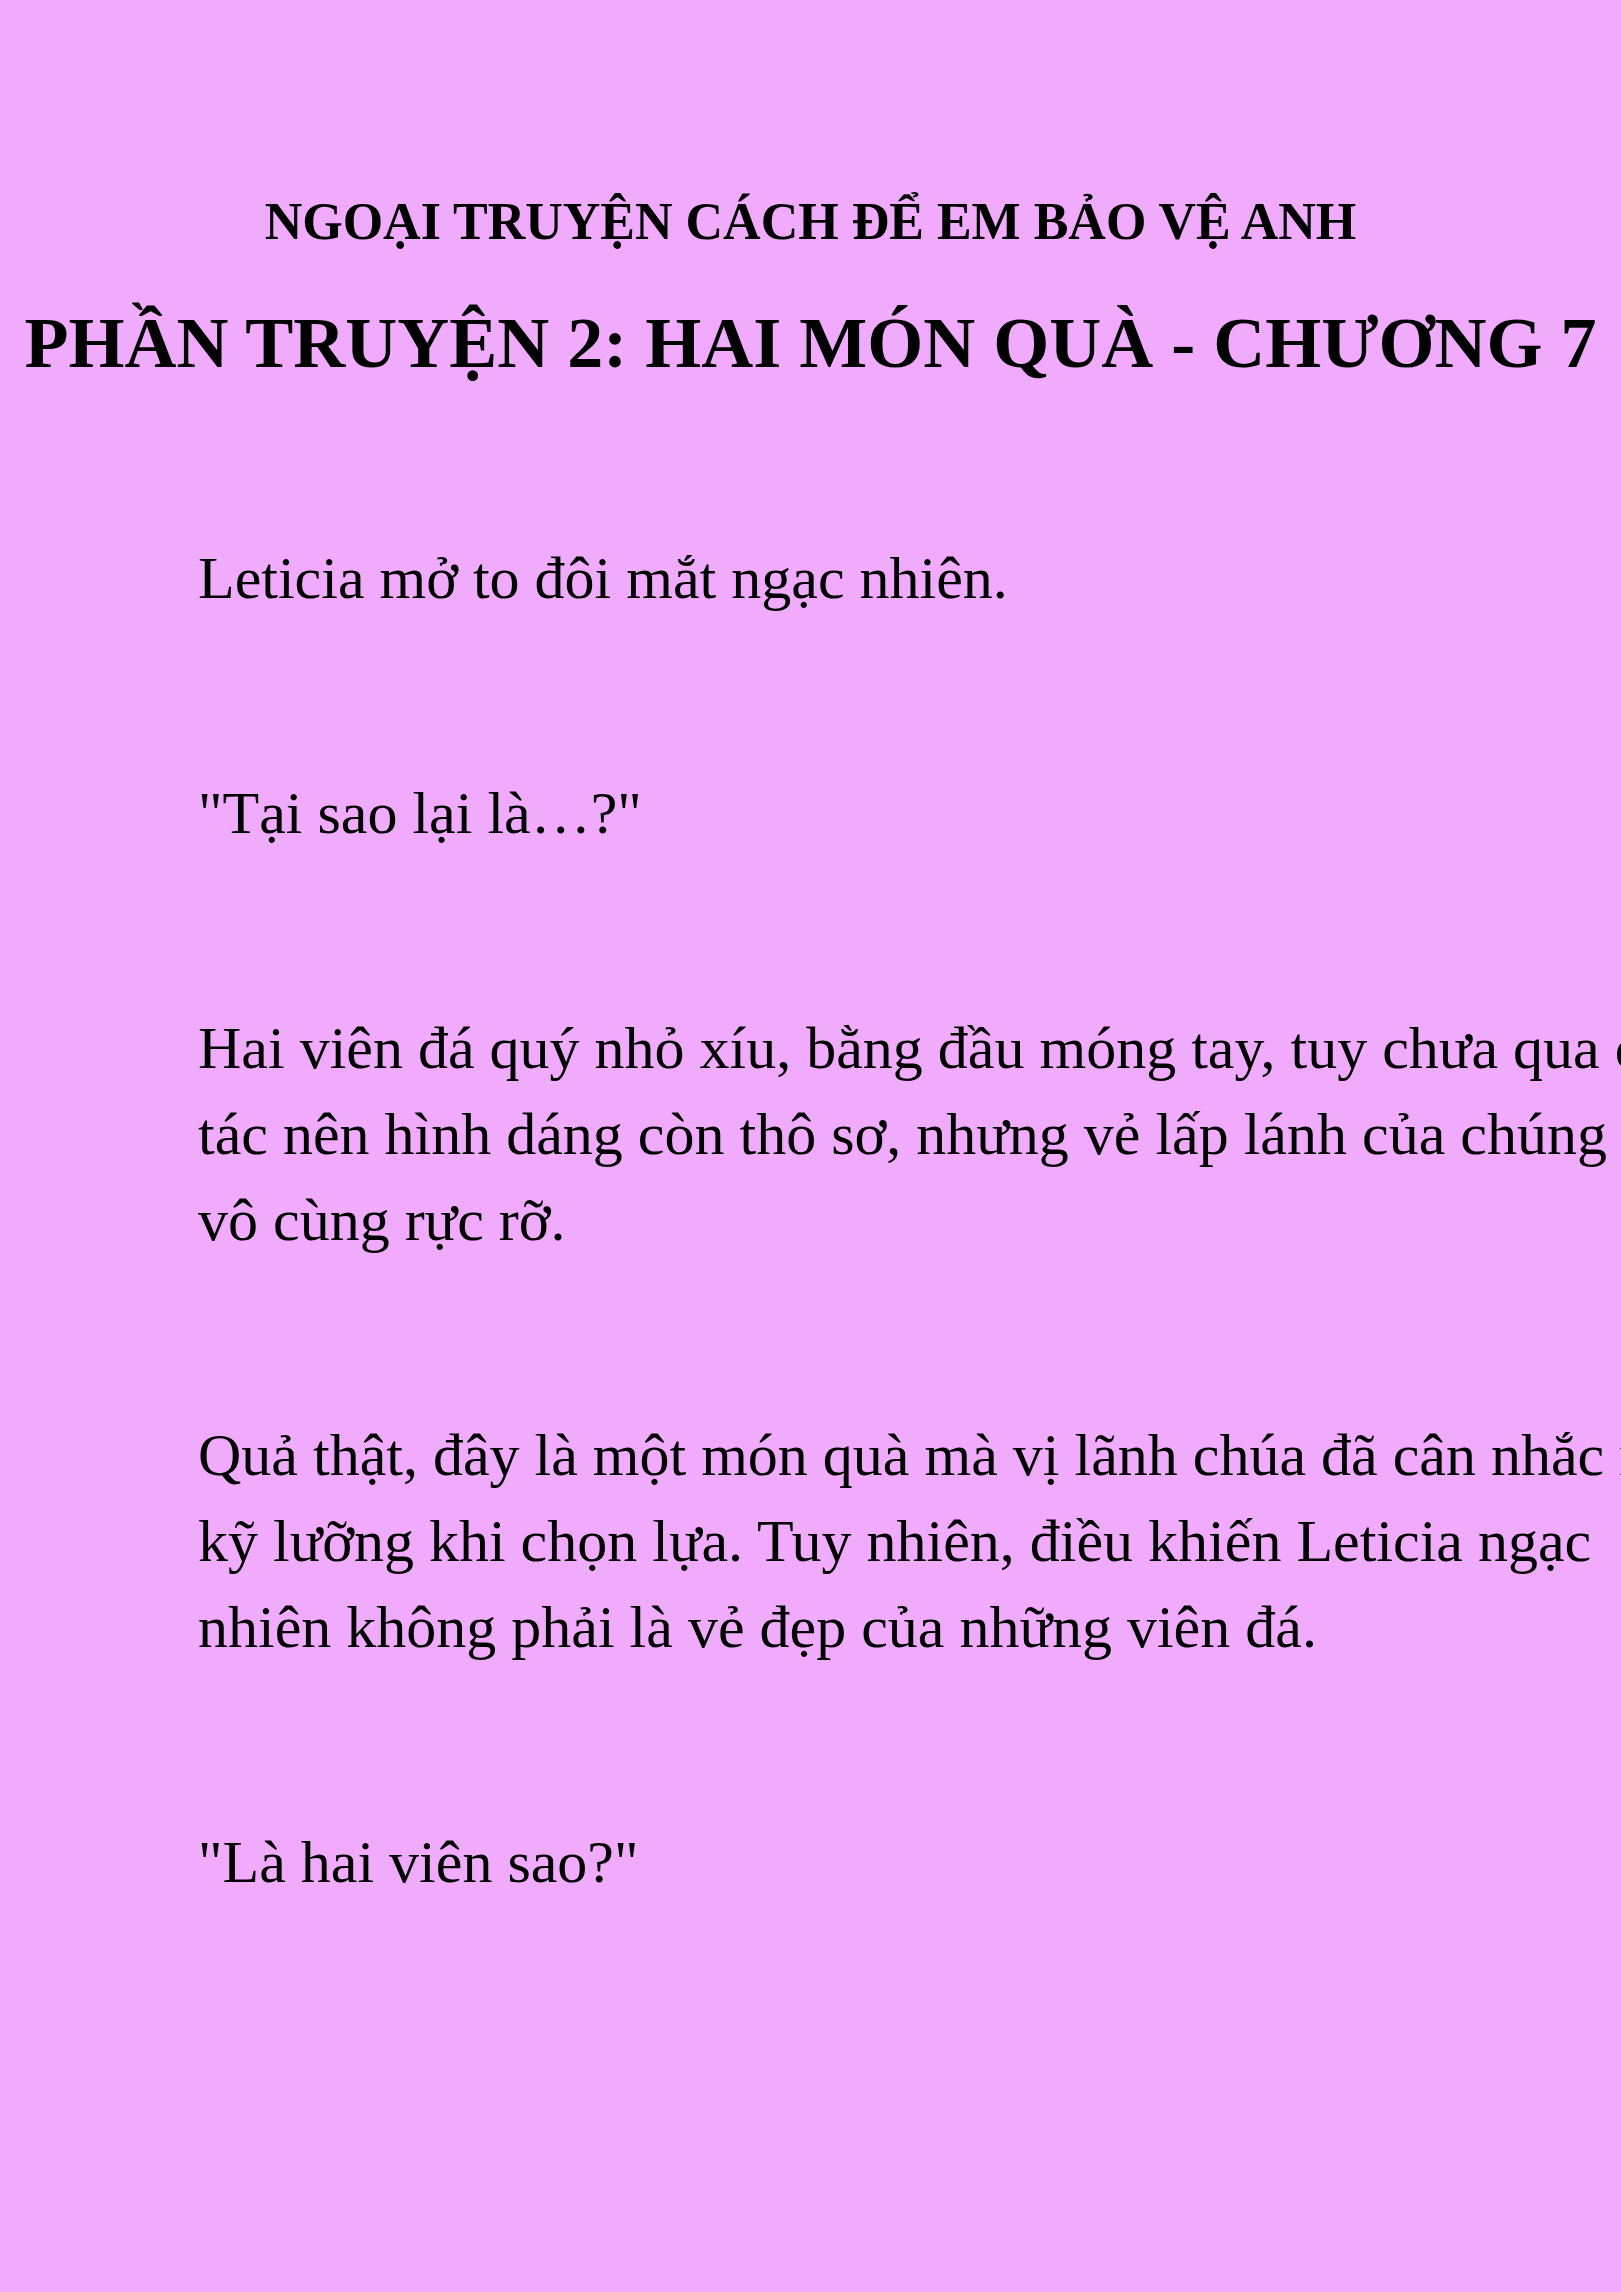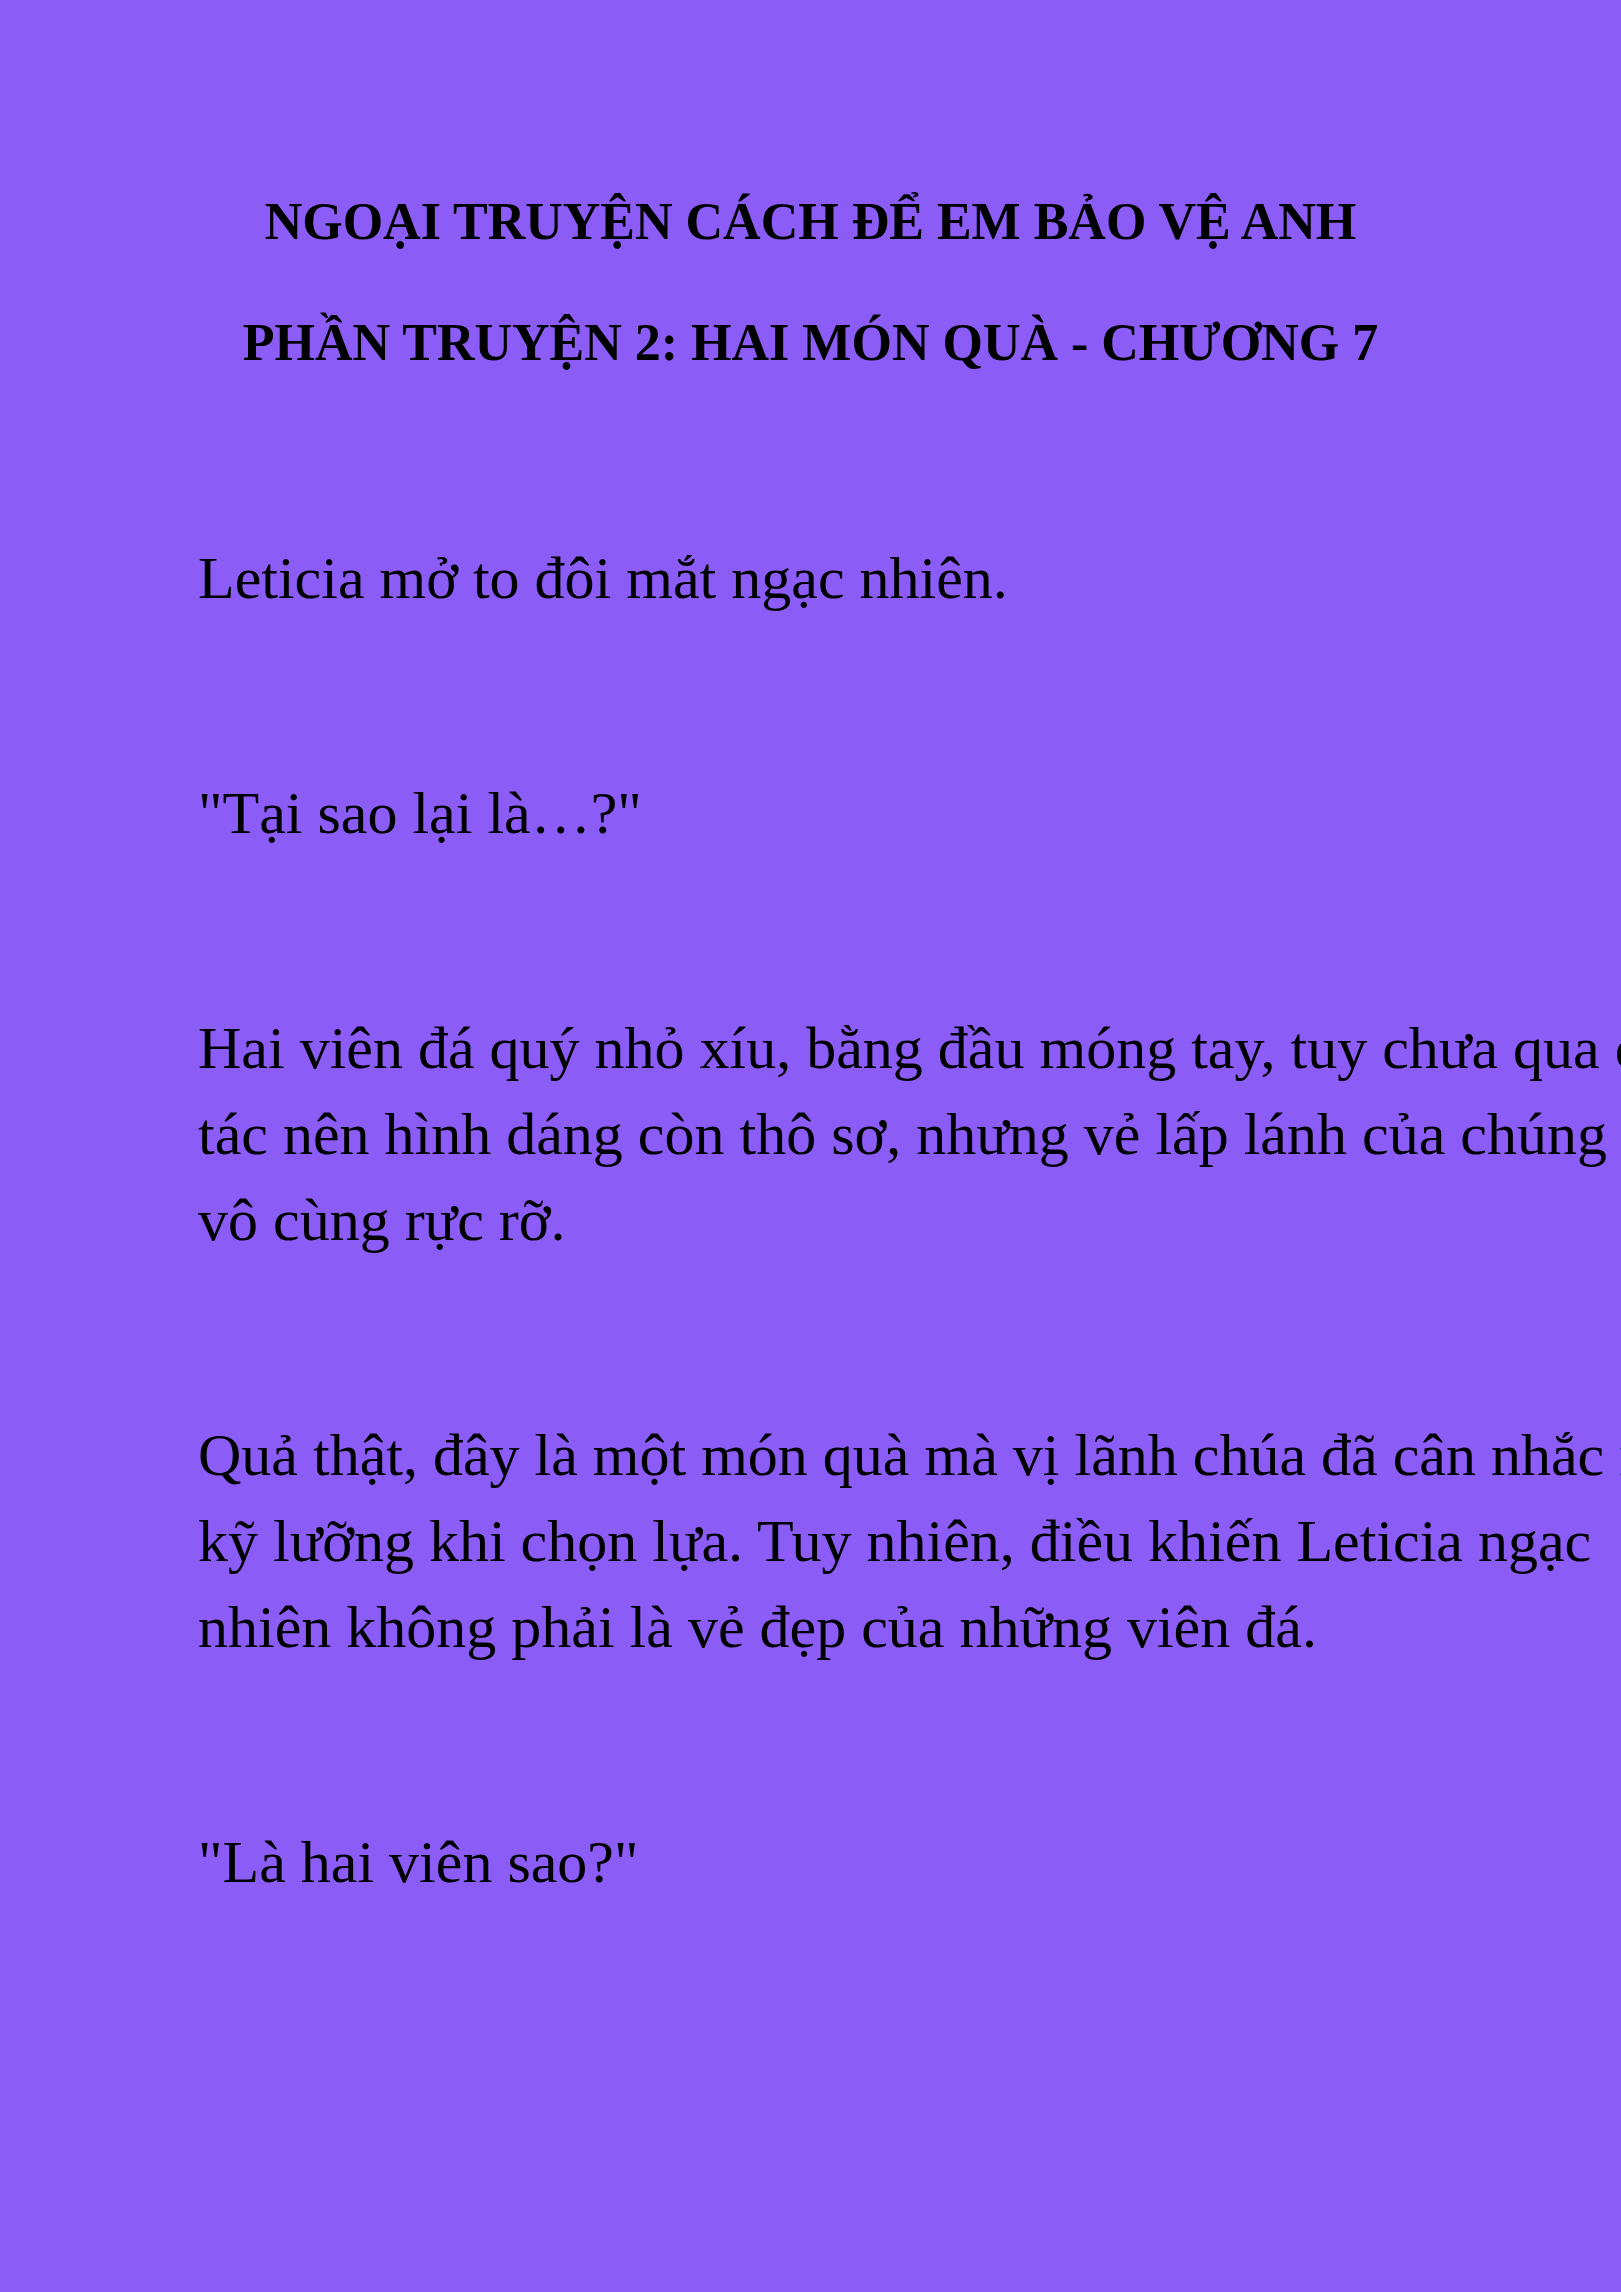--- a/index.html
+++ b/index.html
@@ -11,7 +11,7 @@
     position: relative;
     width: 1621px;
     height: 2293px;
-    background: #8b5cf6;
+    background: #f0abfc;
     color: #000000;
     font-family: "Liberation Serif", "DejaVu Serif", serif;
     overflow: hidden;

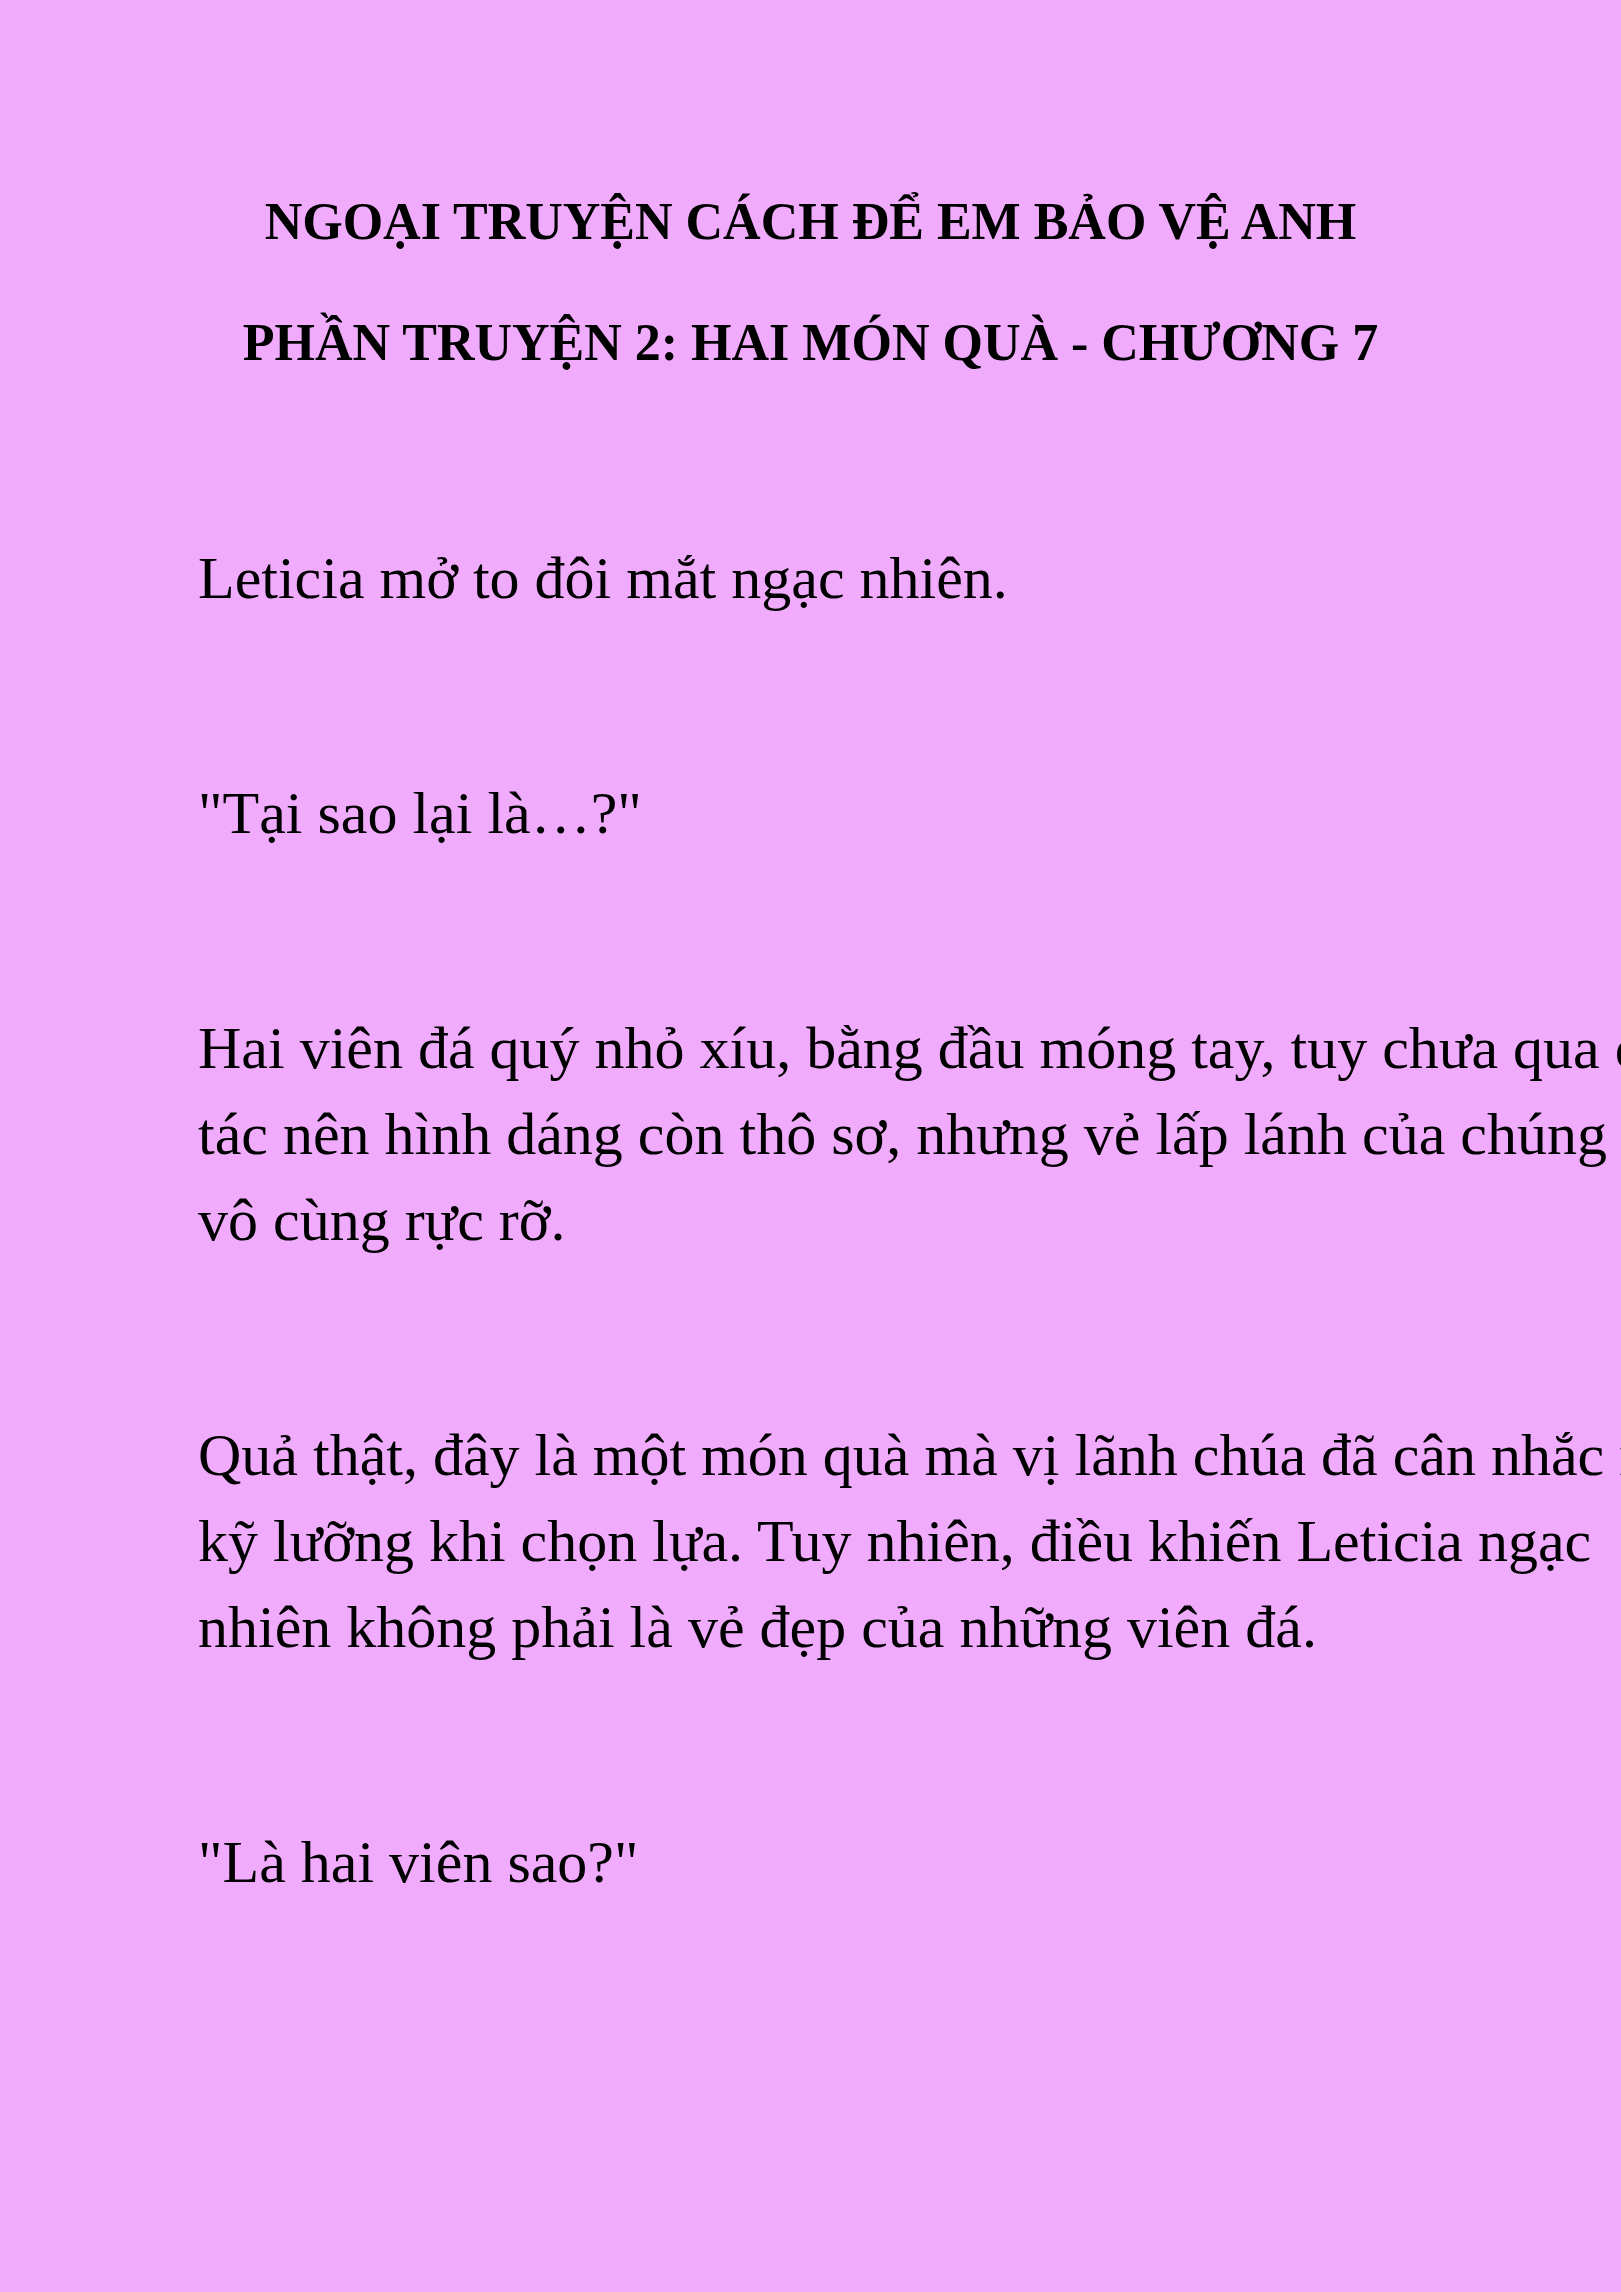--- a/index.html
+++ b/index.html
@@ -26,7 +26,7 @@
   }
   .doc-subtitle {
     margin: 35px 0 0 0;
-    font-size: 52px;
+    font-size: 72px;
     font-weight: bold;
     line-height: 86px;
     text-align: center;

